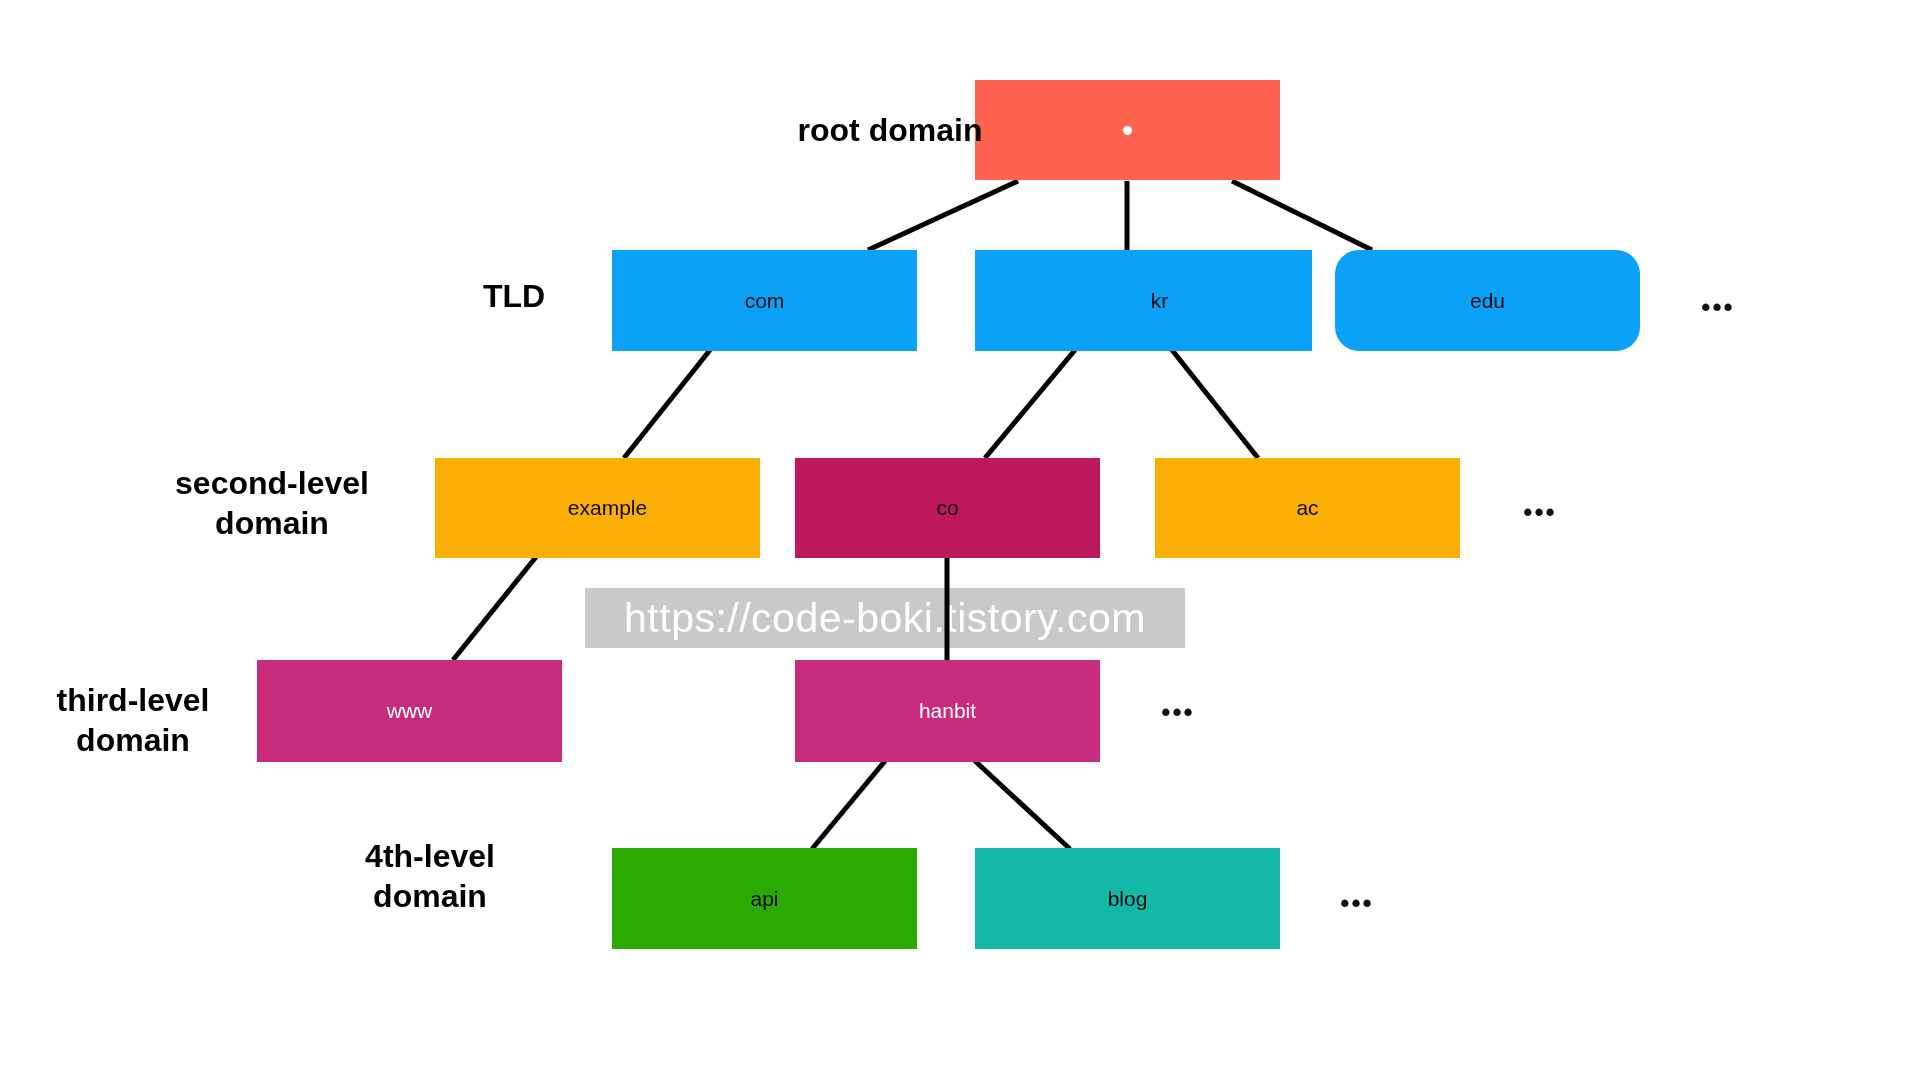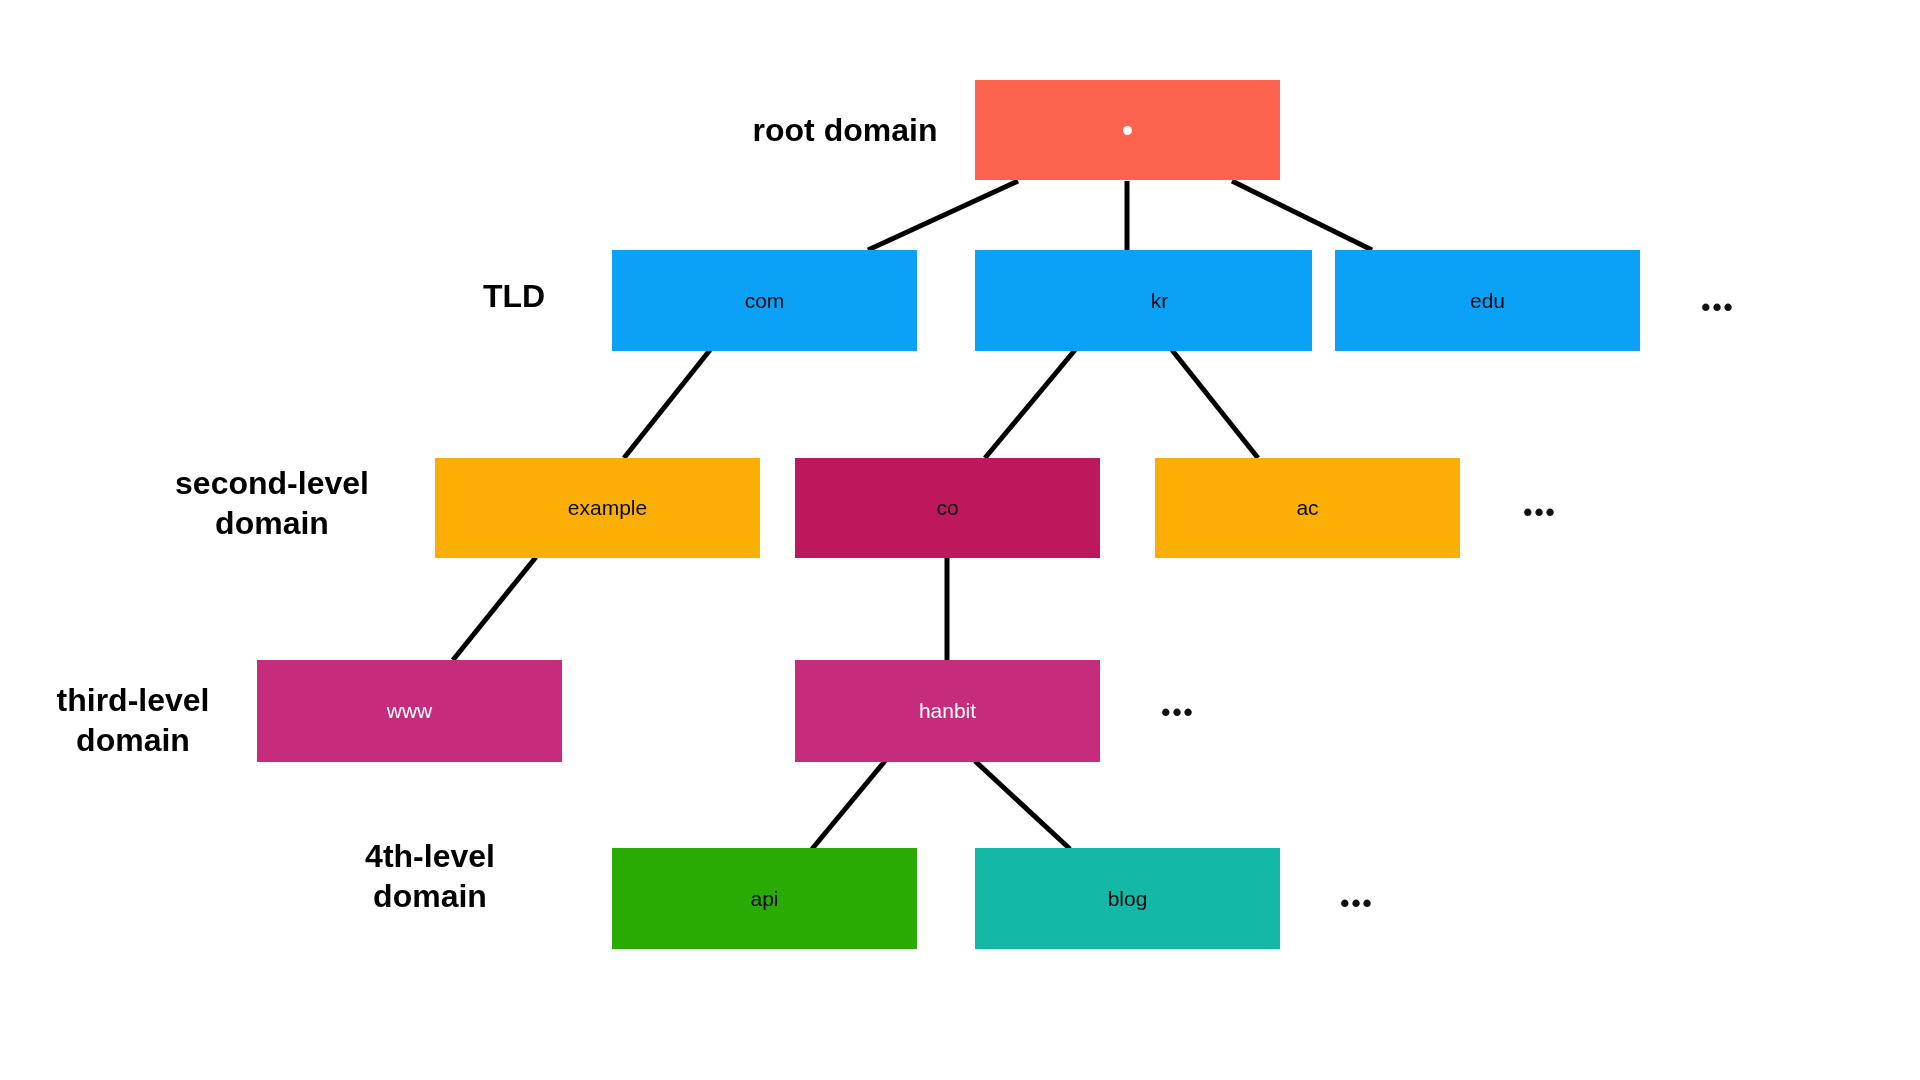--- a/index.html
+++ b/index.html
@@ -122,7 +122,7 @@
       </div>
     </div>
   <div id="layer-labels">
-      <div class="row-label" style="left: 845px; top: 130px;">
+      <div class="row-label" style="left: 890px; top: 130px;">
         <div>root domain</div>
       </div>
       <div class="row-label" style="left: 514px; top: 296px;">

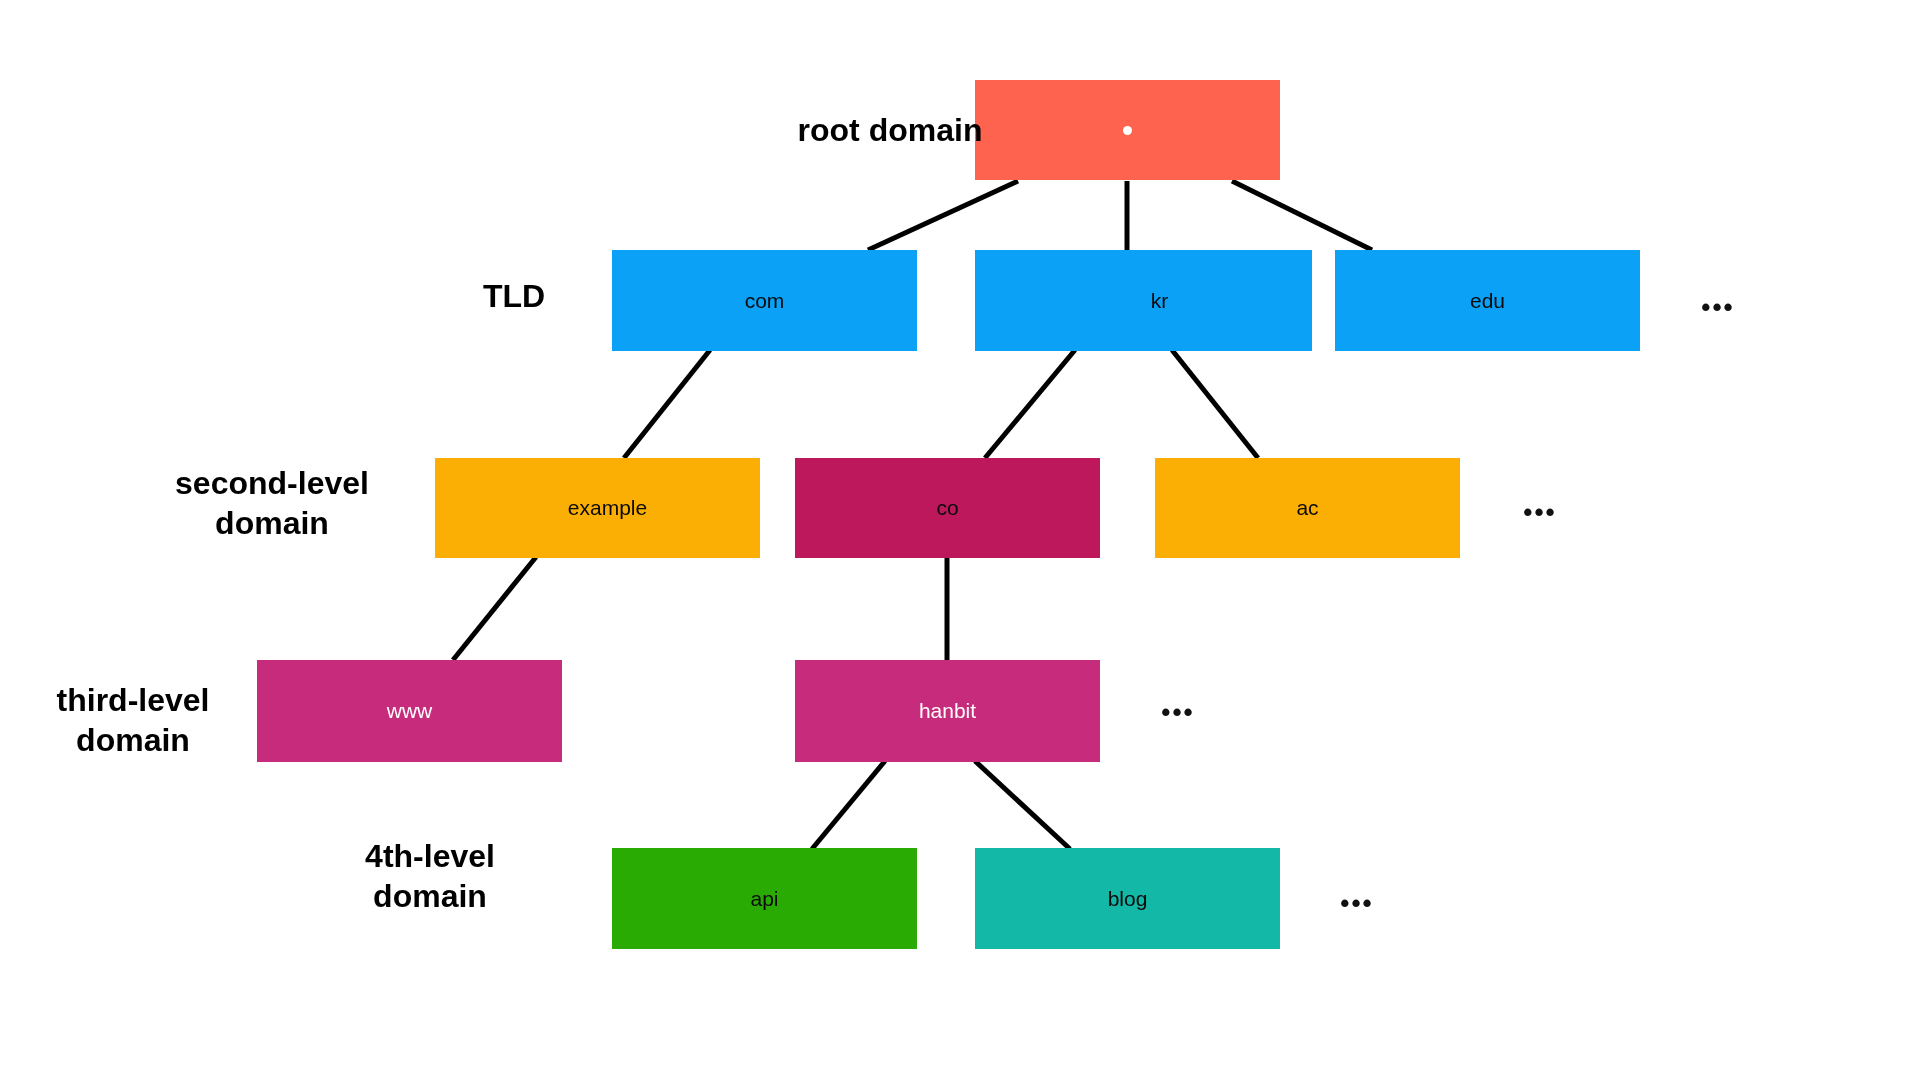--- a/index.html
+++ b/index.html
@@ -96,7 +96,7 @@
       <div class="node" style="left: 975px; top: 250px; width: 305px; height: 101px; background: rgb(10, 161, 247); color: rgb(11, 11, 11); padding-left: 32px;">
         <span>kr</span>
       </div>
-      <div class="node" style="left: 1335px; top: 250px; width: 305px; height: 101px; background: rgb(10, 161, 247); color: rgb(11, 11, 11);">
+      <div class="node" style="left: 1335px; top: 250px; width: 305px; height: 101px; background: rgb(10, 161, 247); color: rgb(11, 11, 11); border-radius: 24px;">
         <span>edu</span>
       </div>
       <div class="node" style="left: 435px; top: 458px; width: 305px; height: 100px; background: rgb(251, 175, 4); color: rgb(11, 11, 11); padding-left: 20px;">

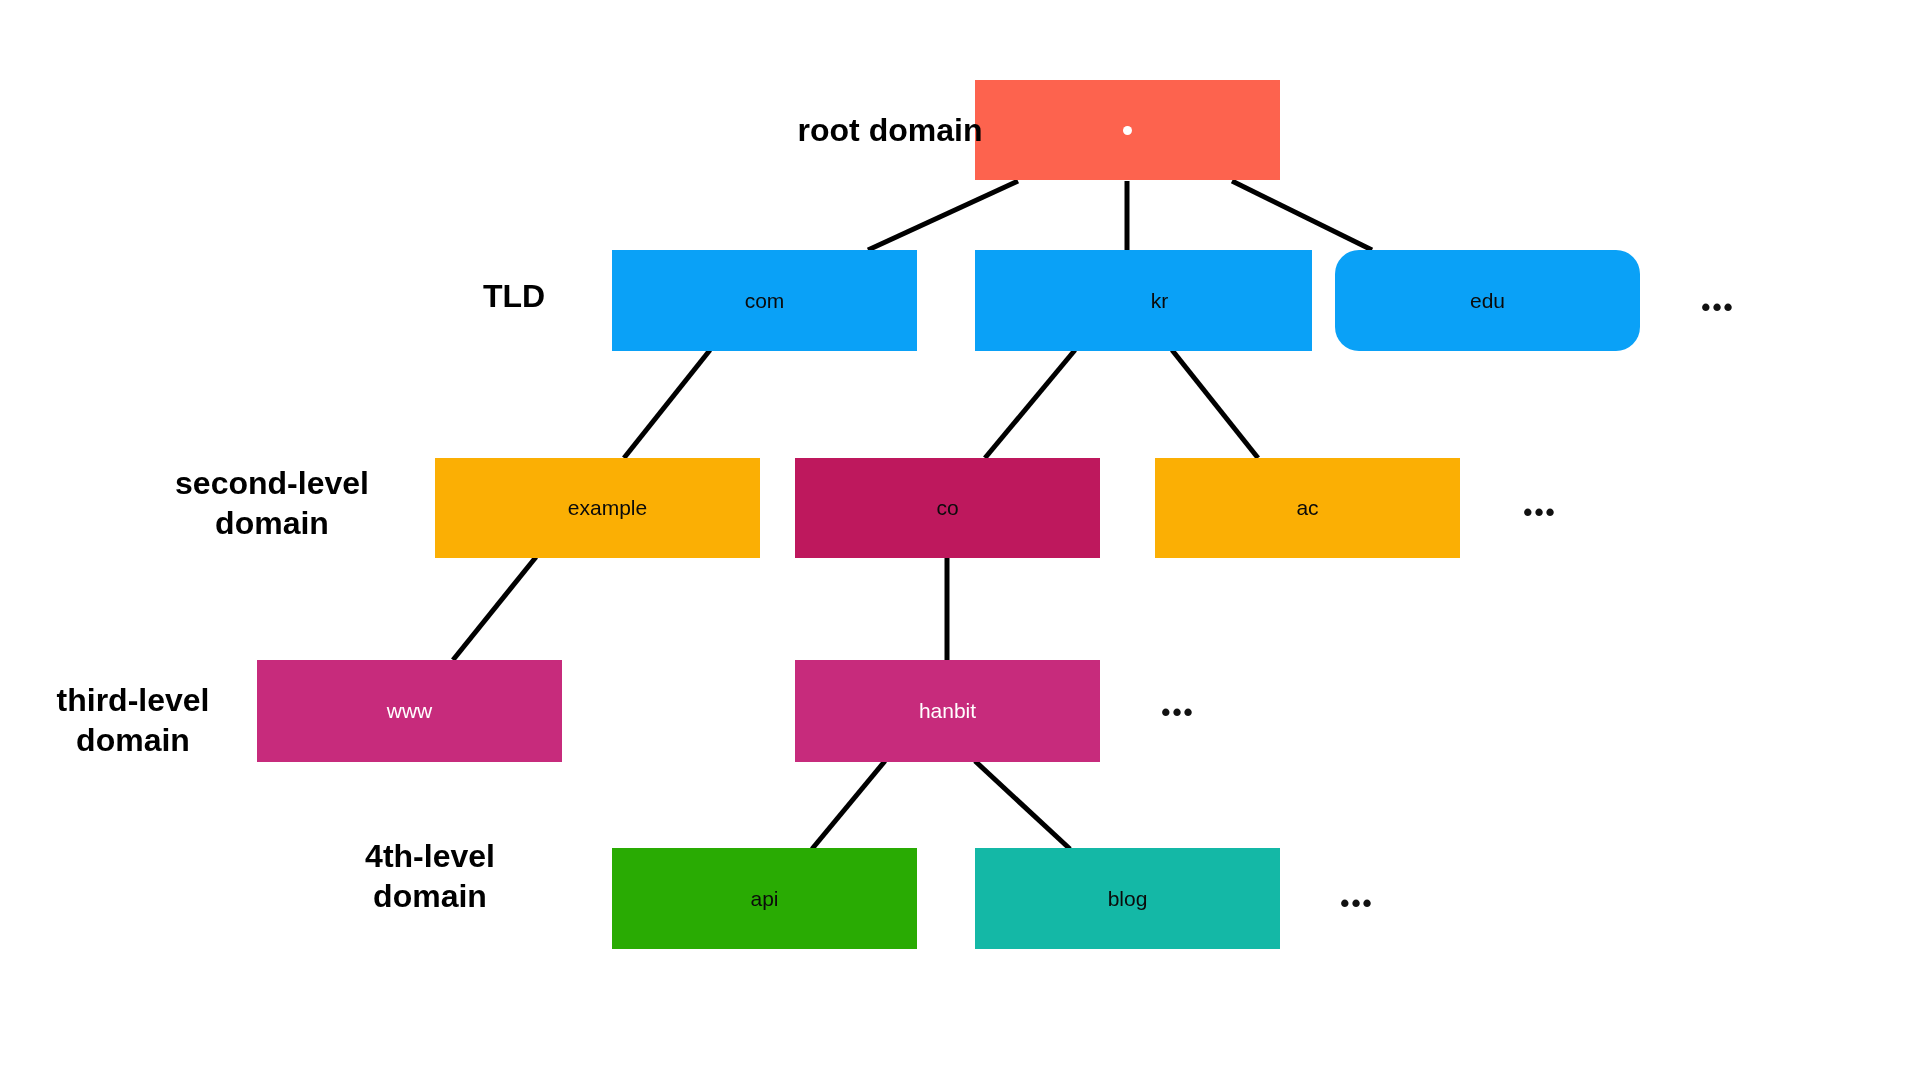--- a/index.html
+++ b/index.html
@@ -74,6 +74,7 @@
 <body>
 
 <div class="canvas">
+  <div class="watermark" style="background: rgb(201, 201, 201); color: rgb(255, 255, 255);">https://code-boki.tistory.com</div>
   <svg class="edges" width="1920" height="1080">
       <line x1="1018" y1="181" x2="868" y2="250" stroke="#000000" stroke-width="5"></line>
       <line x1="1127" y1="181" x2="1127" y2="250" stroke="#000000" stroke-width="5"></line>

